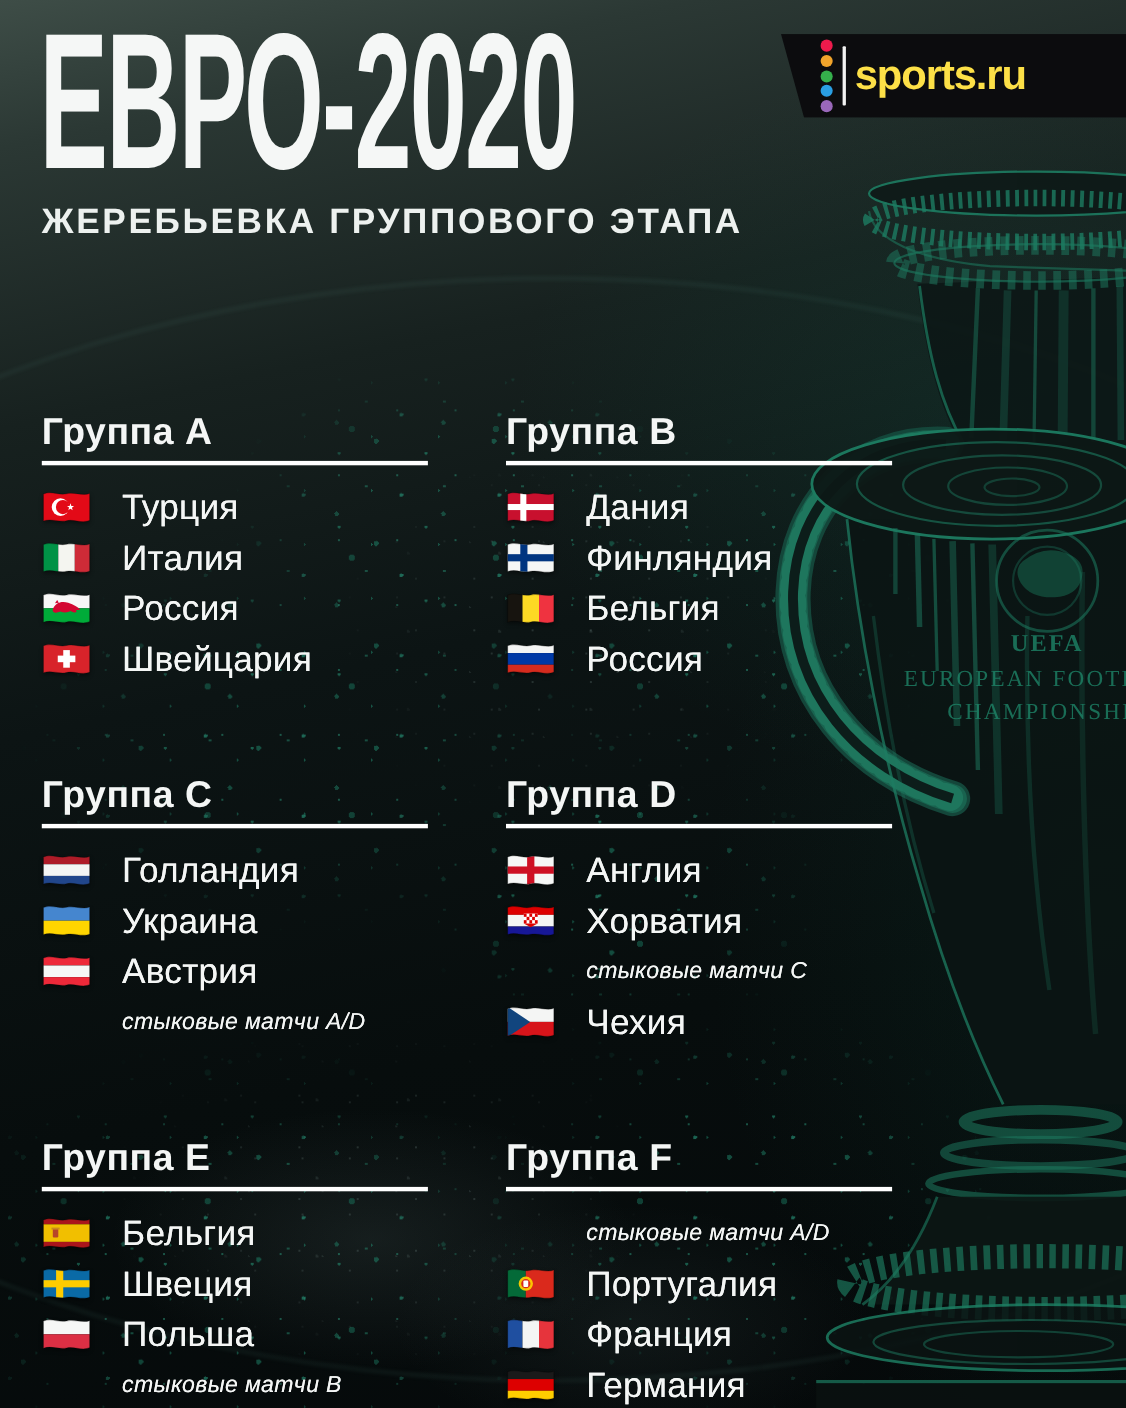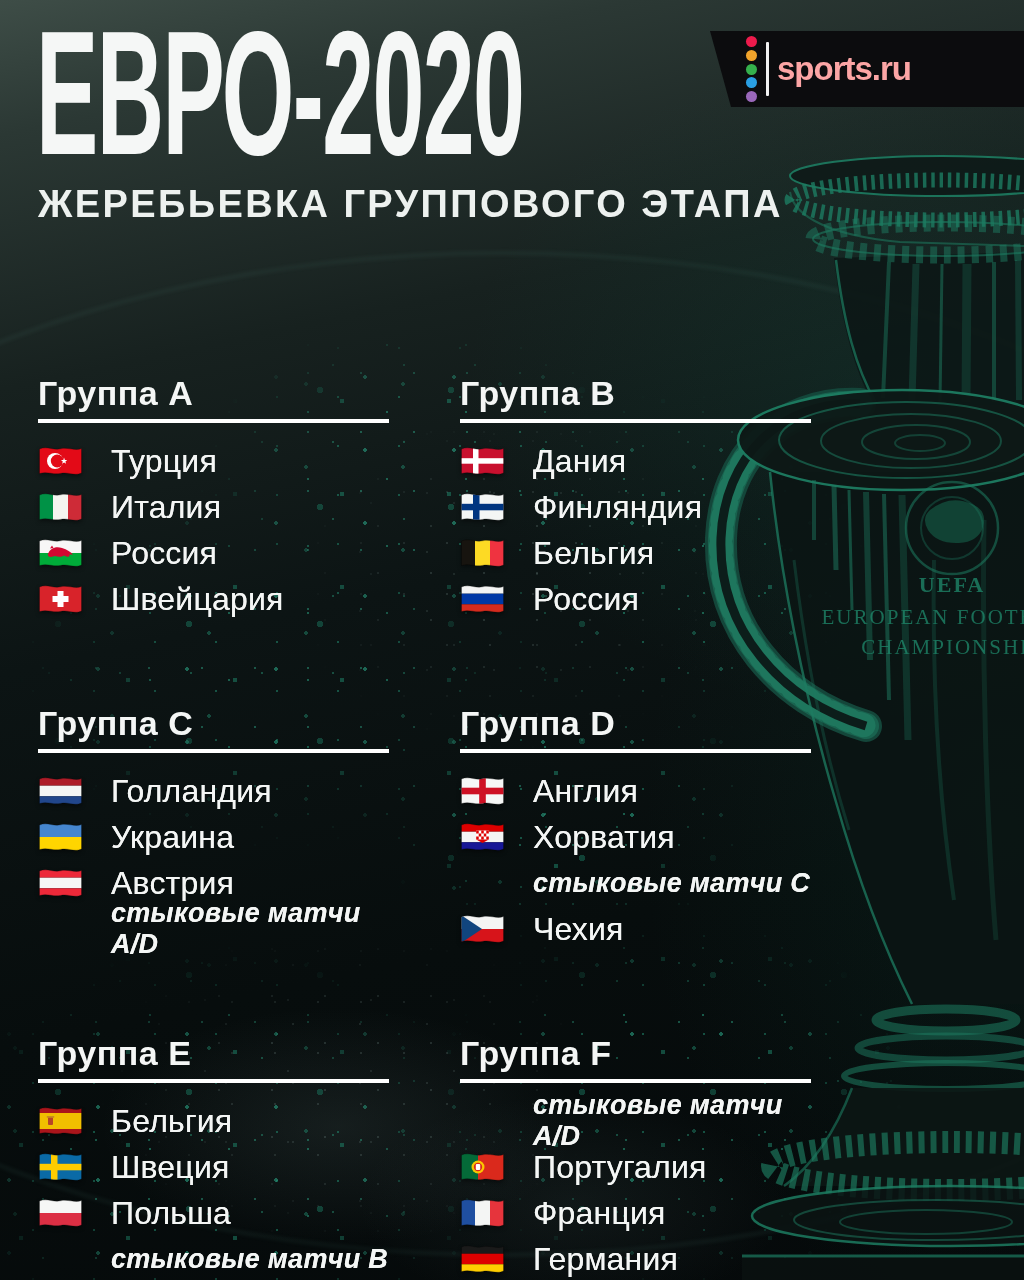--- a/index.html
+++ b/index.html
@@ -69,7 +69,7 @@
   .dots{display:flex;flex-direction:column;gap:2.8px;margin-right:9px;}
   .dot{width:11px;height:11px;border-radius:50%;}
   .logo-bar{width:3px;height:54px;background:#f2f2f2;margin-right:8px;border-radius:1px;}
-  .logo-text{font-size:33px;font-weight:700;letter-spacing:-1px;color:#fca5a5;}
+  .logo-text{font-size:38px;font-weight:700;letter-spacing:-1px;color:#fde047;}
 
   .groups{position:absolute;left:38px;top:375px;width:773px;display:grid;
     grid-template-columns:351px 351px;column-gap:71px;row-gap:83px;}

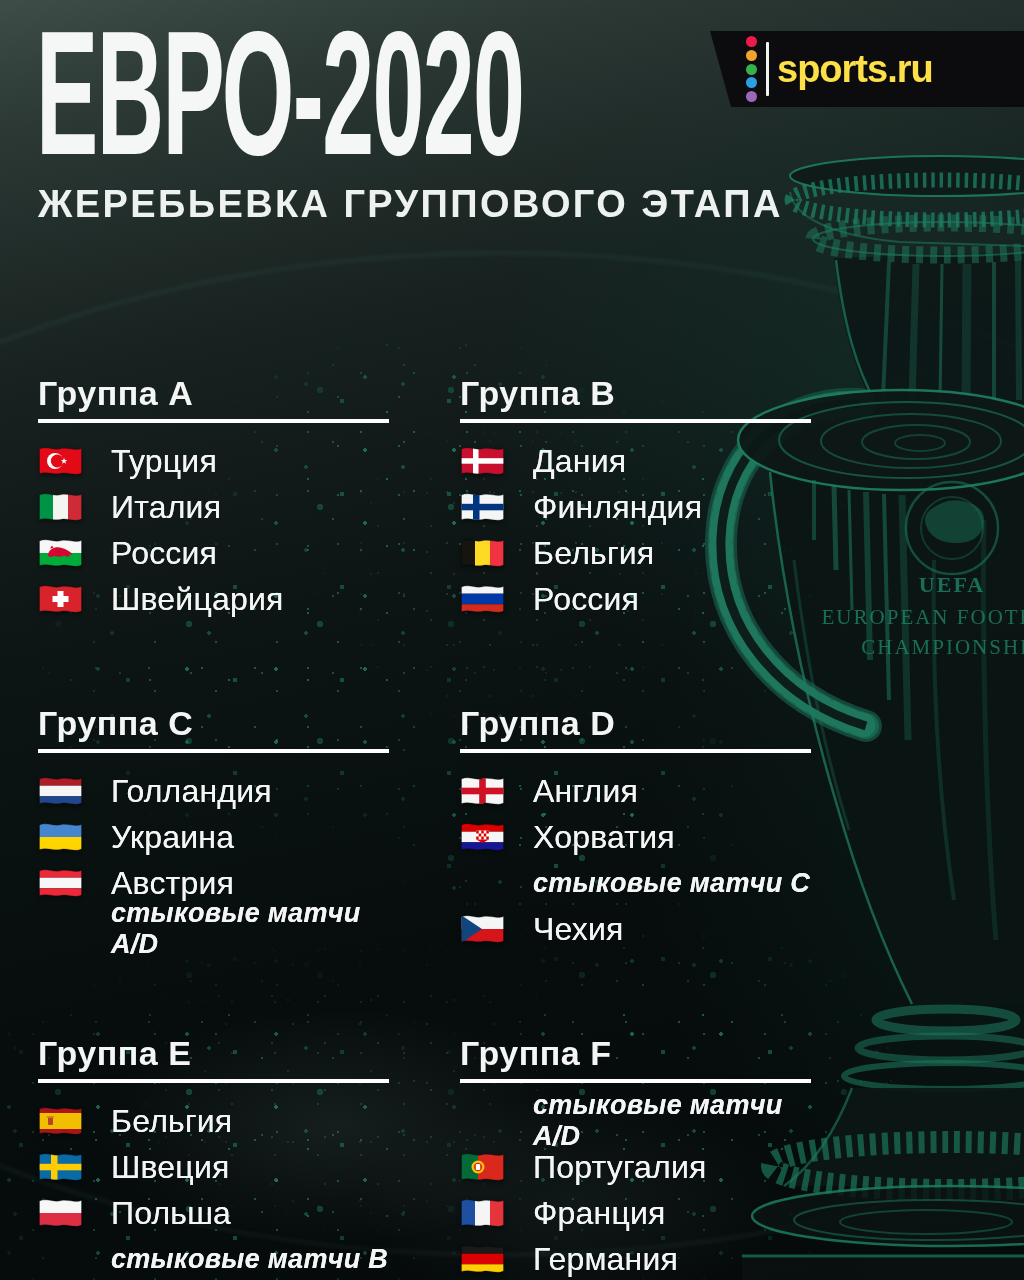--- a/index.html
+++ b/index.html
@@ -60,7 +60,7 @@
 
   .title{position:absolute;left:36px;top:5px;margin:0;font-size:176px;line-height:1;font-weight:700;
     letter-spacing:-3px;transform:scaleX(.53);transform-origin:left top;color:#f5f7f6;white-space:nowrap;}
-  .subtitle{position:absolute;left:38px;top:183px;font-size:38px;font-weight:700;letter-spacing:2.4px;
+  .subtitle{position:absolute;left:38px;top:183px;font-size:32px;font-weight:700;letter-spacing:2.4px;
     color:#edf1ef;white-space:nowrap;}
 
   .logo{position:absolute;top:31px;right:0;height:76px;width:314px;background:#0c0c0e;

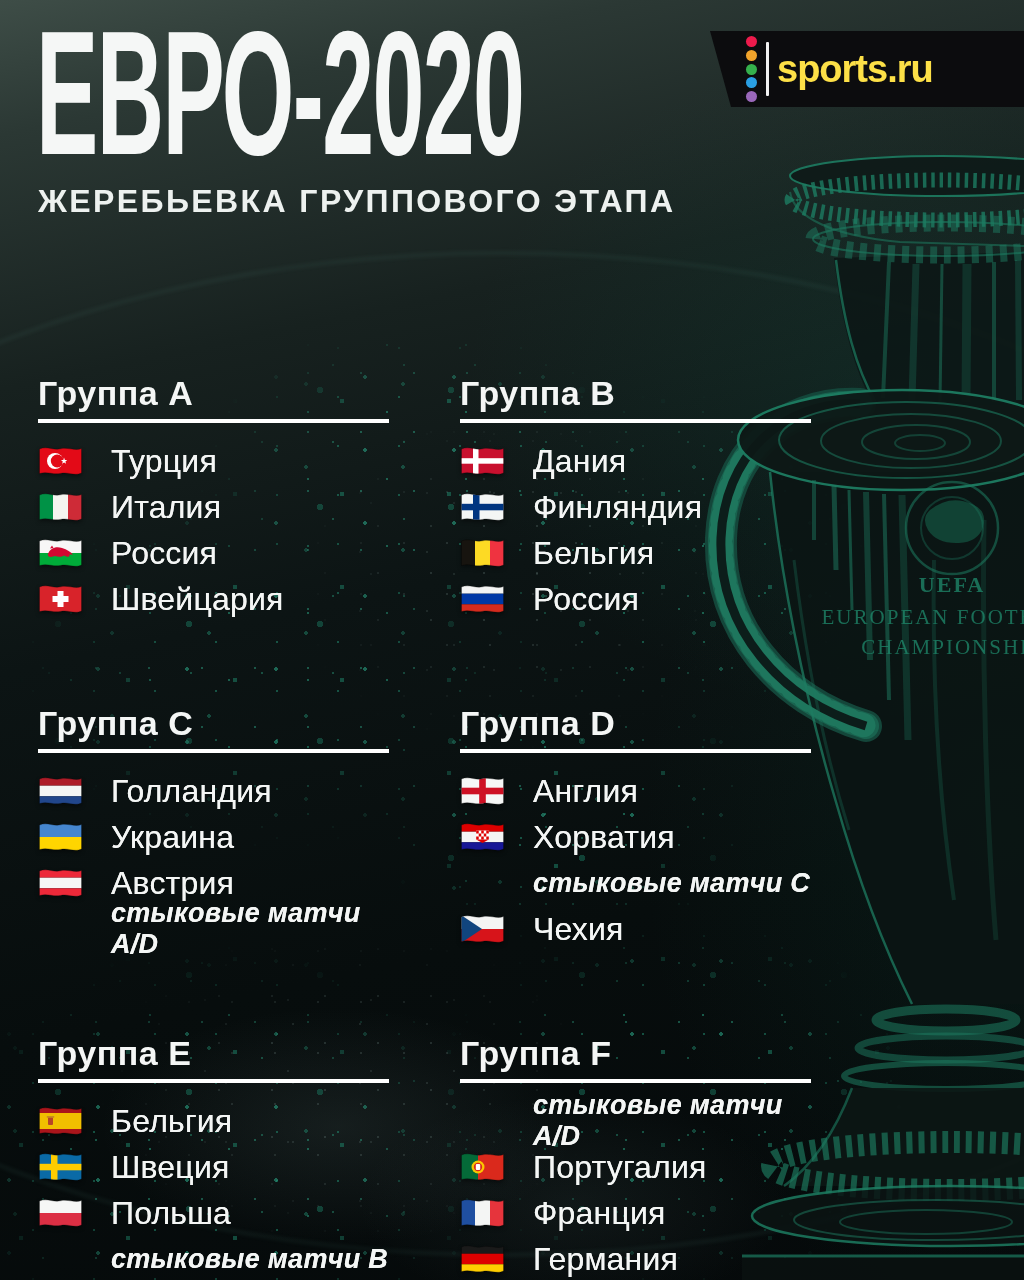--- a/index.html
+++ b/index.html
@@ -81,7 +81,7 @@
     filter:drop-shadow(0 2px 2px rgba(0,0,0,.45));}
   .row .label{font-size:32px;font-weight:400;letter-spacing:.2px;
     text-shadow:0 0 .6px rgba(244,246,245,.9);}
-  .row.playoff .label{margin-left:73px;font-size:27px;font-style:italic;font-weight:700;letter-spacing:.3px;}
+  .row.playoff .label{margin-left:73px;font-size:21px;font-style:italic;font-weight:400;letter-spacing:.3px;}
 </style>
 </head>
 <body>

